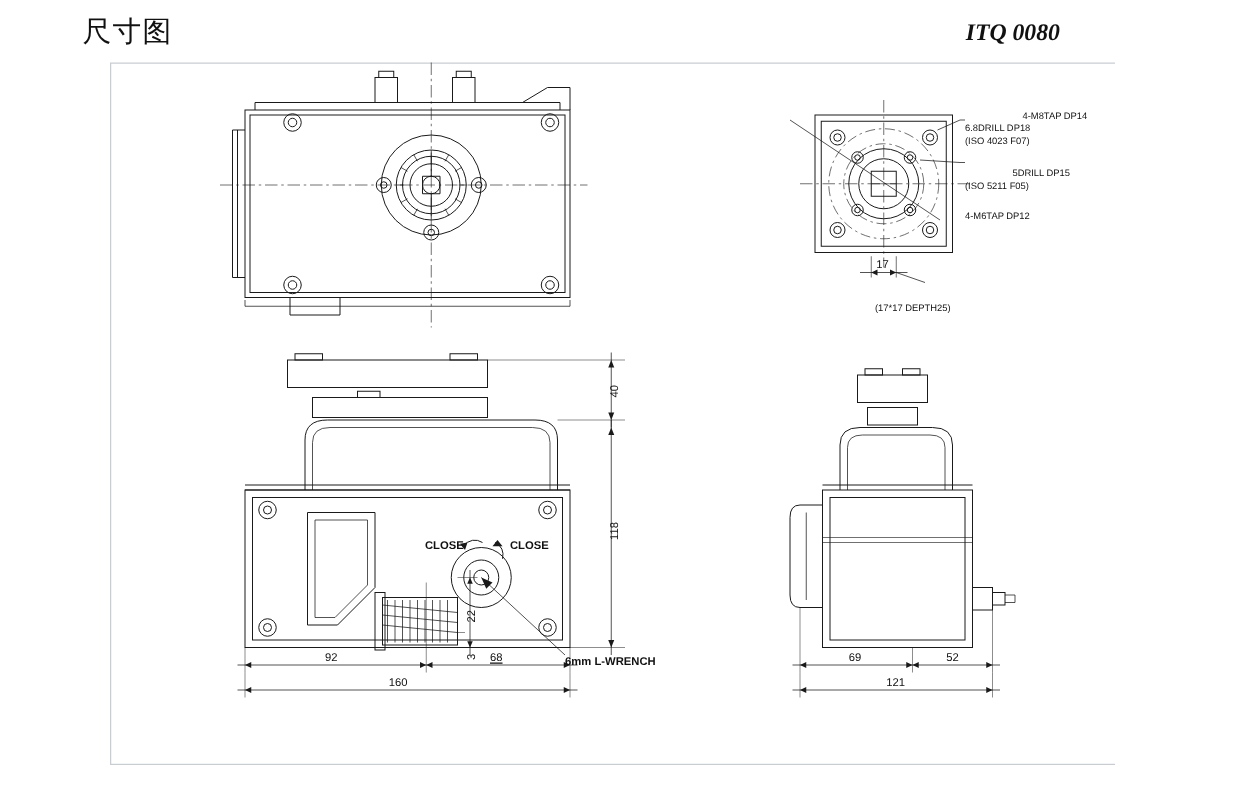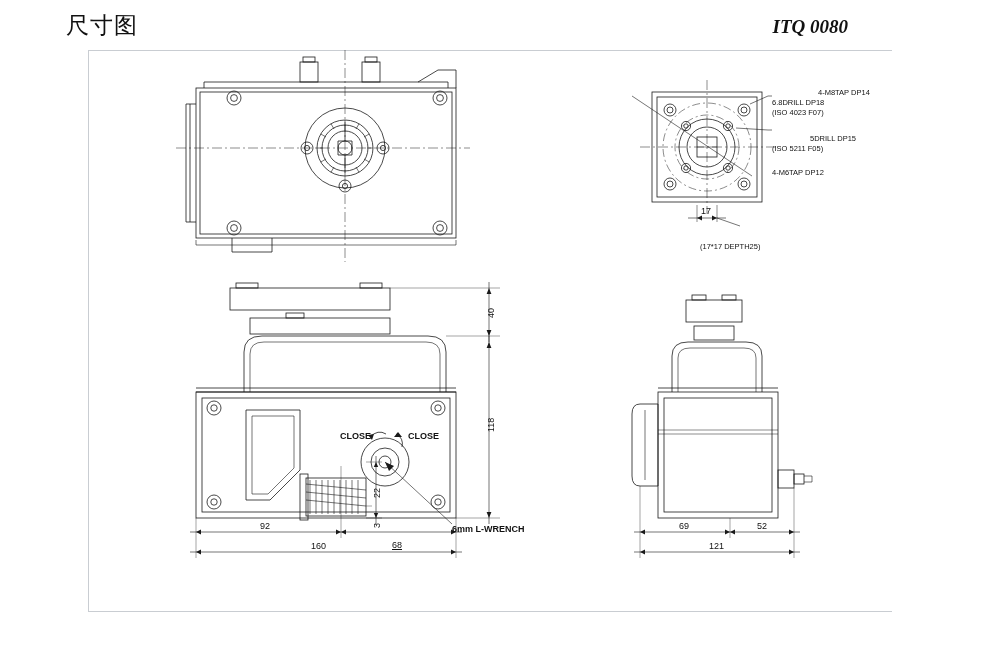--- a/index.html
+++ b/index.html
@@ -352,7 +352,7 @@
   <div class="lbl dim vert" style="left:486px; top:432px;">118</div>
 
   <div class="lbl dim" style="left:260px; top:521px;">92</div>
-  <div class="lbl dim" style="left:392px; top:540px;text-decoration:underline;">68</div>
+  <div class="lbl dim" style="left:392px; top:521px;text-decoration:underline;">68</div>
   <div class="lbl dim vert" style="left:372px; top:498px;">22</div>
   <div class="lbl dim vert" style="left:372px; top:528px;">3</div>
   <div class="lbl dim" style="left:311px; top:541px;">160</div>

